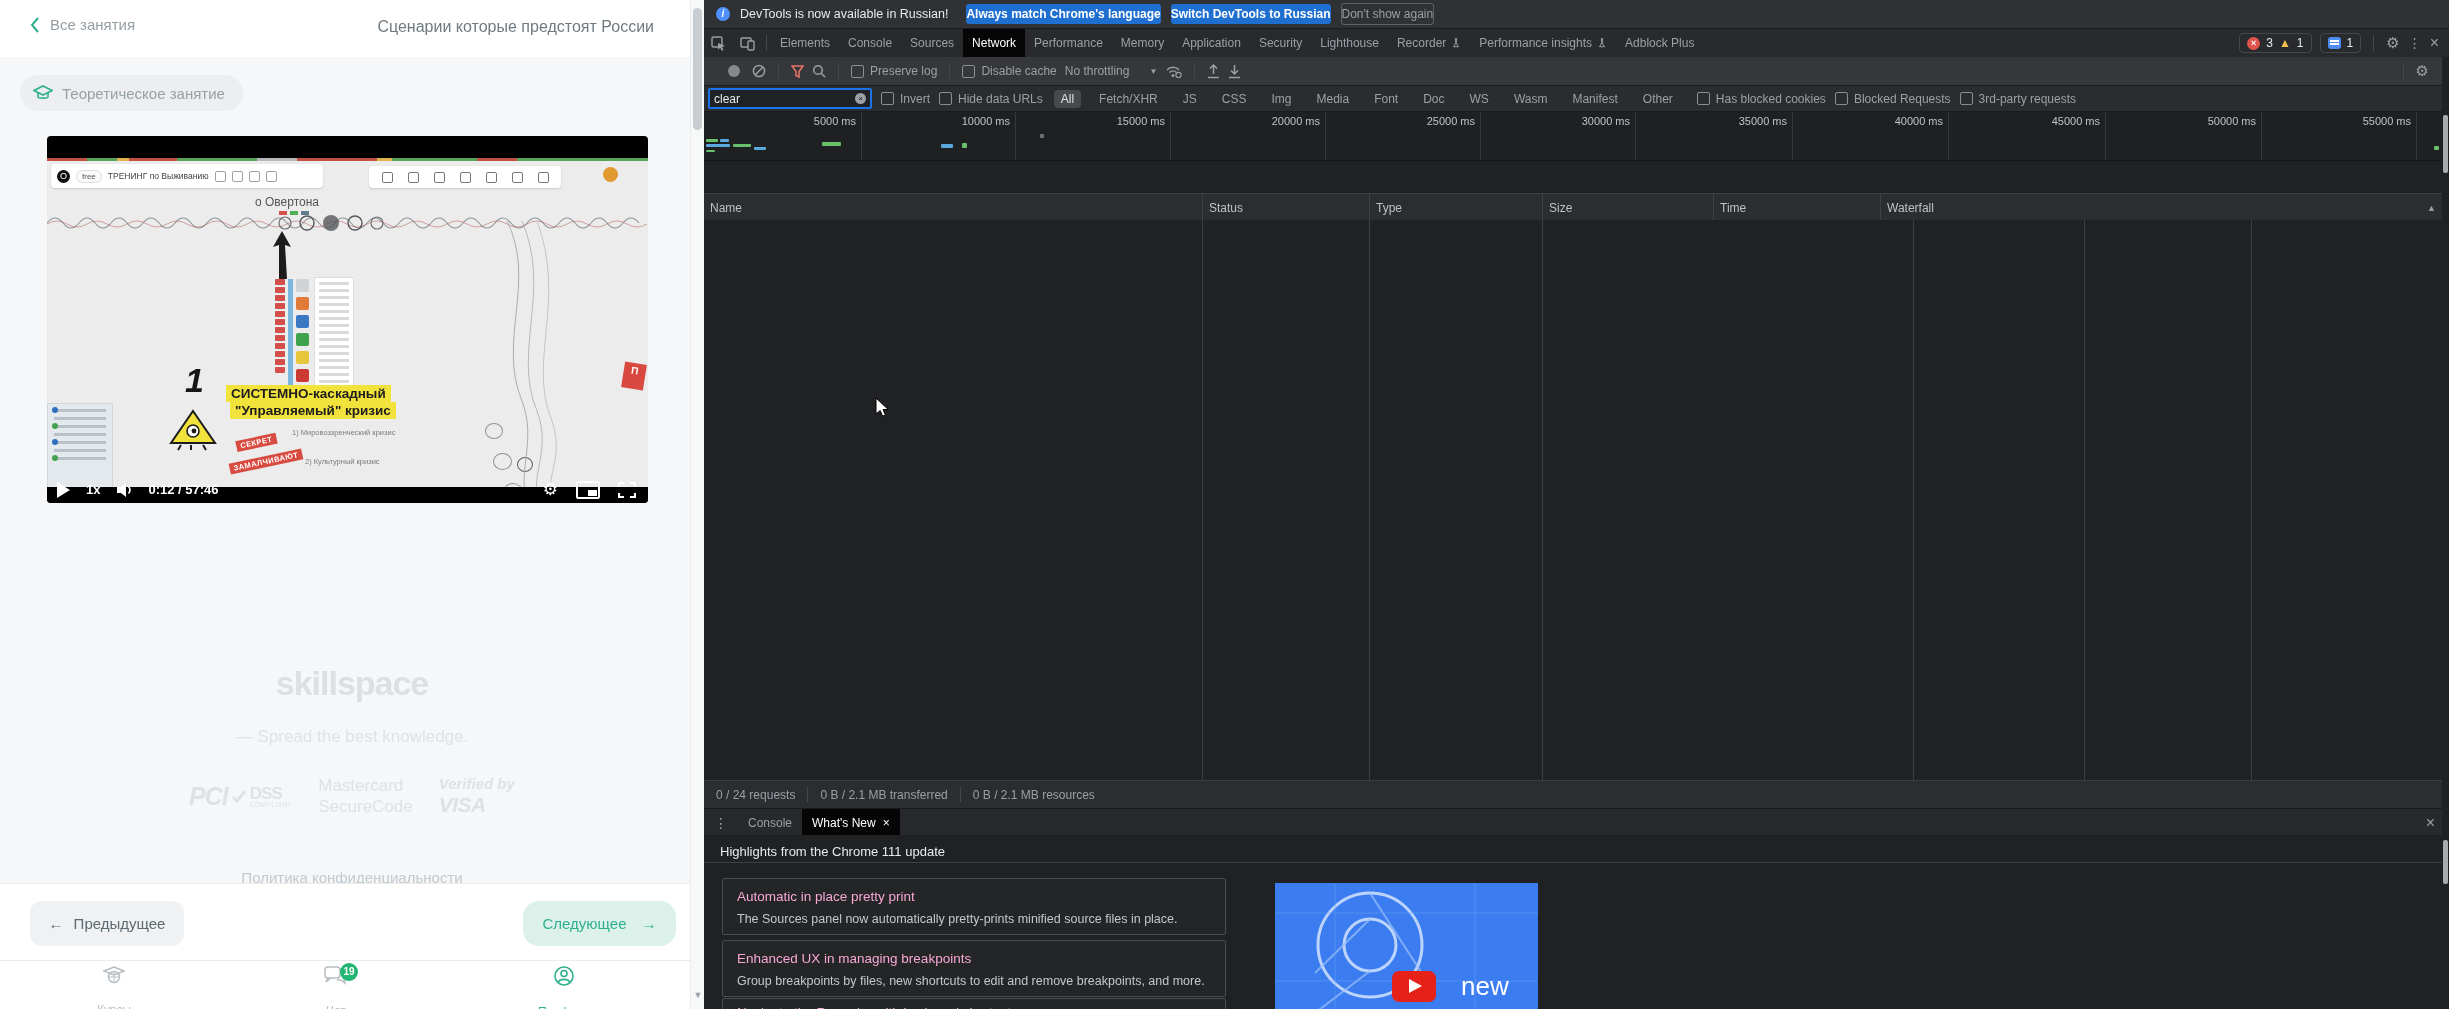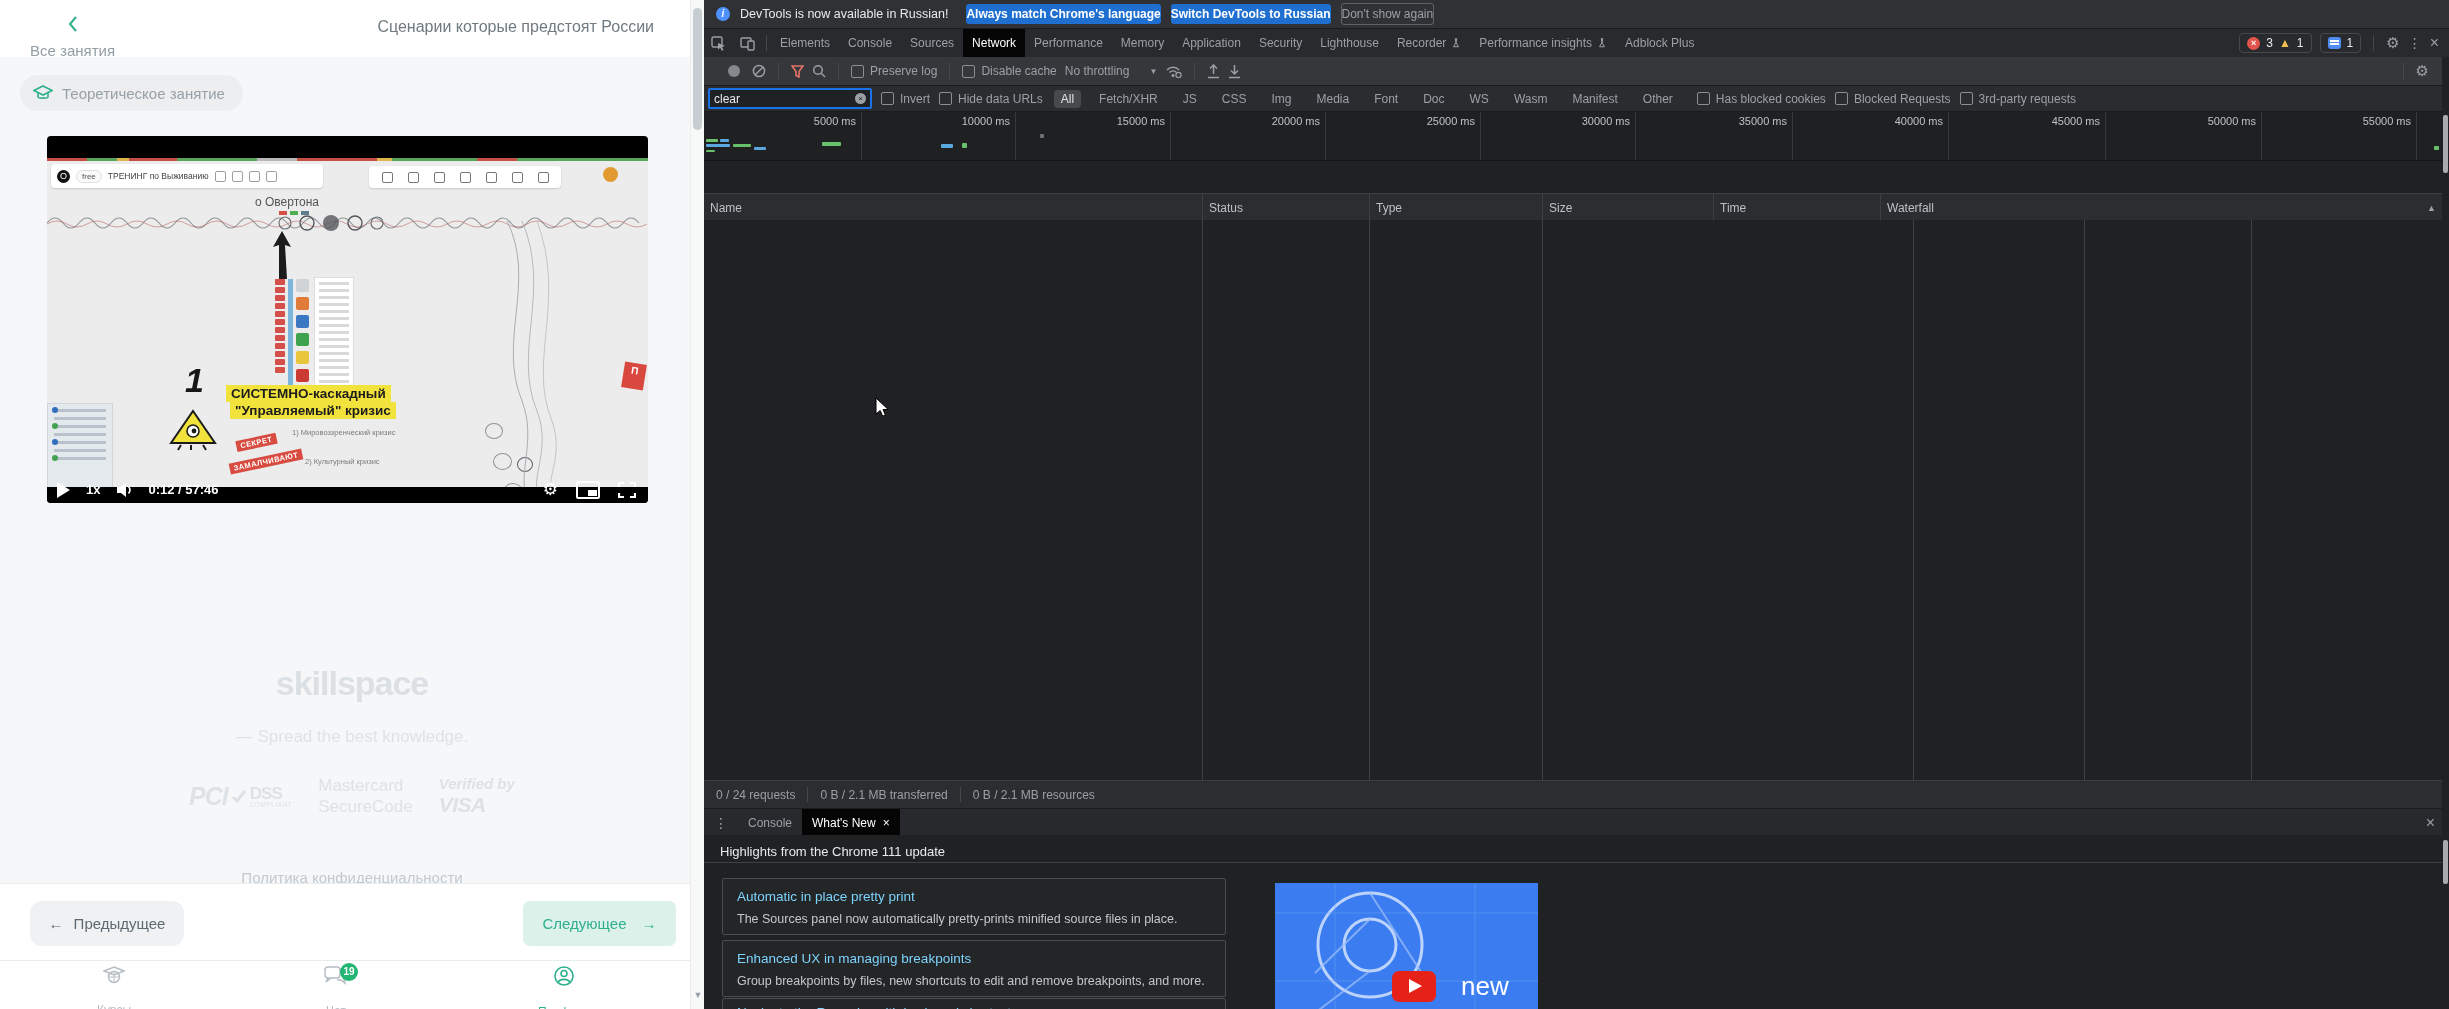--- a/index.html
+++ b/index.html
@@ -10,7 +10,7 @@
   
   .page{position:absolute;left:0;top:0;width:704px;height:1009px;background:#f6f7f8;}
   .page-header{position:absolute;left:0;top:0;width:704px;height:57px;background:#fff;}
-  .back-link{position:absolute;left:30px;top:16px;display:flex;align-items:center;gap:10px;color:#939ea4;font-size:15px;cursor:pointer;flex-direction:column;}
+  .back-link{position:absolute;left:30px;top:16px;display:flex;align-items:center;gap:10px;color:#939ea4;font-size:15px;cursor:pointer;}
   .page-title{position:absolute;right:50px;top:18px;color:#6f7a81;font-size:16px;}
   .lesson-badge{position:absolute;left:20px;top:75px;height:36px;padding:0 18px 0 13px;border-radius:18px;background:#eceef0;display:flex;align-items:center;gap:9px;color:#97a1a7;font-size:15px;}
 

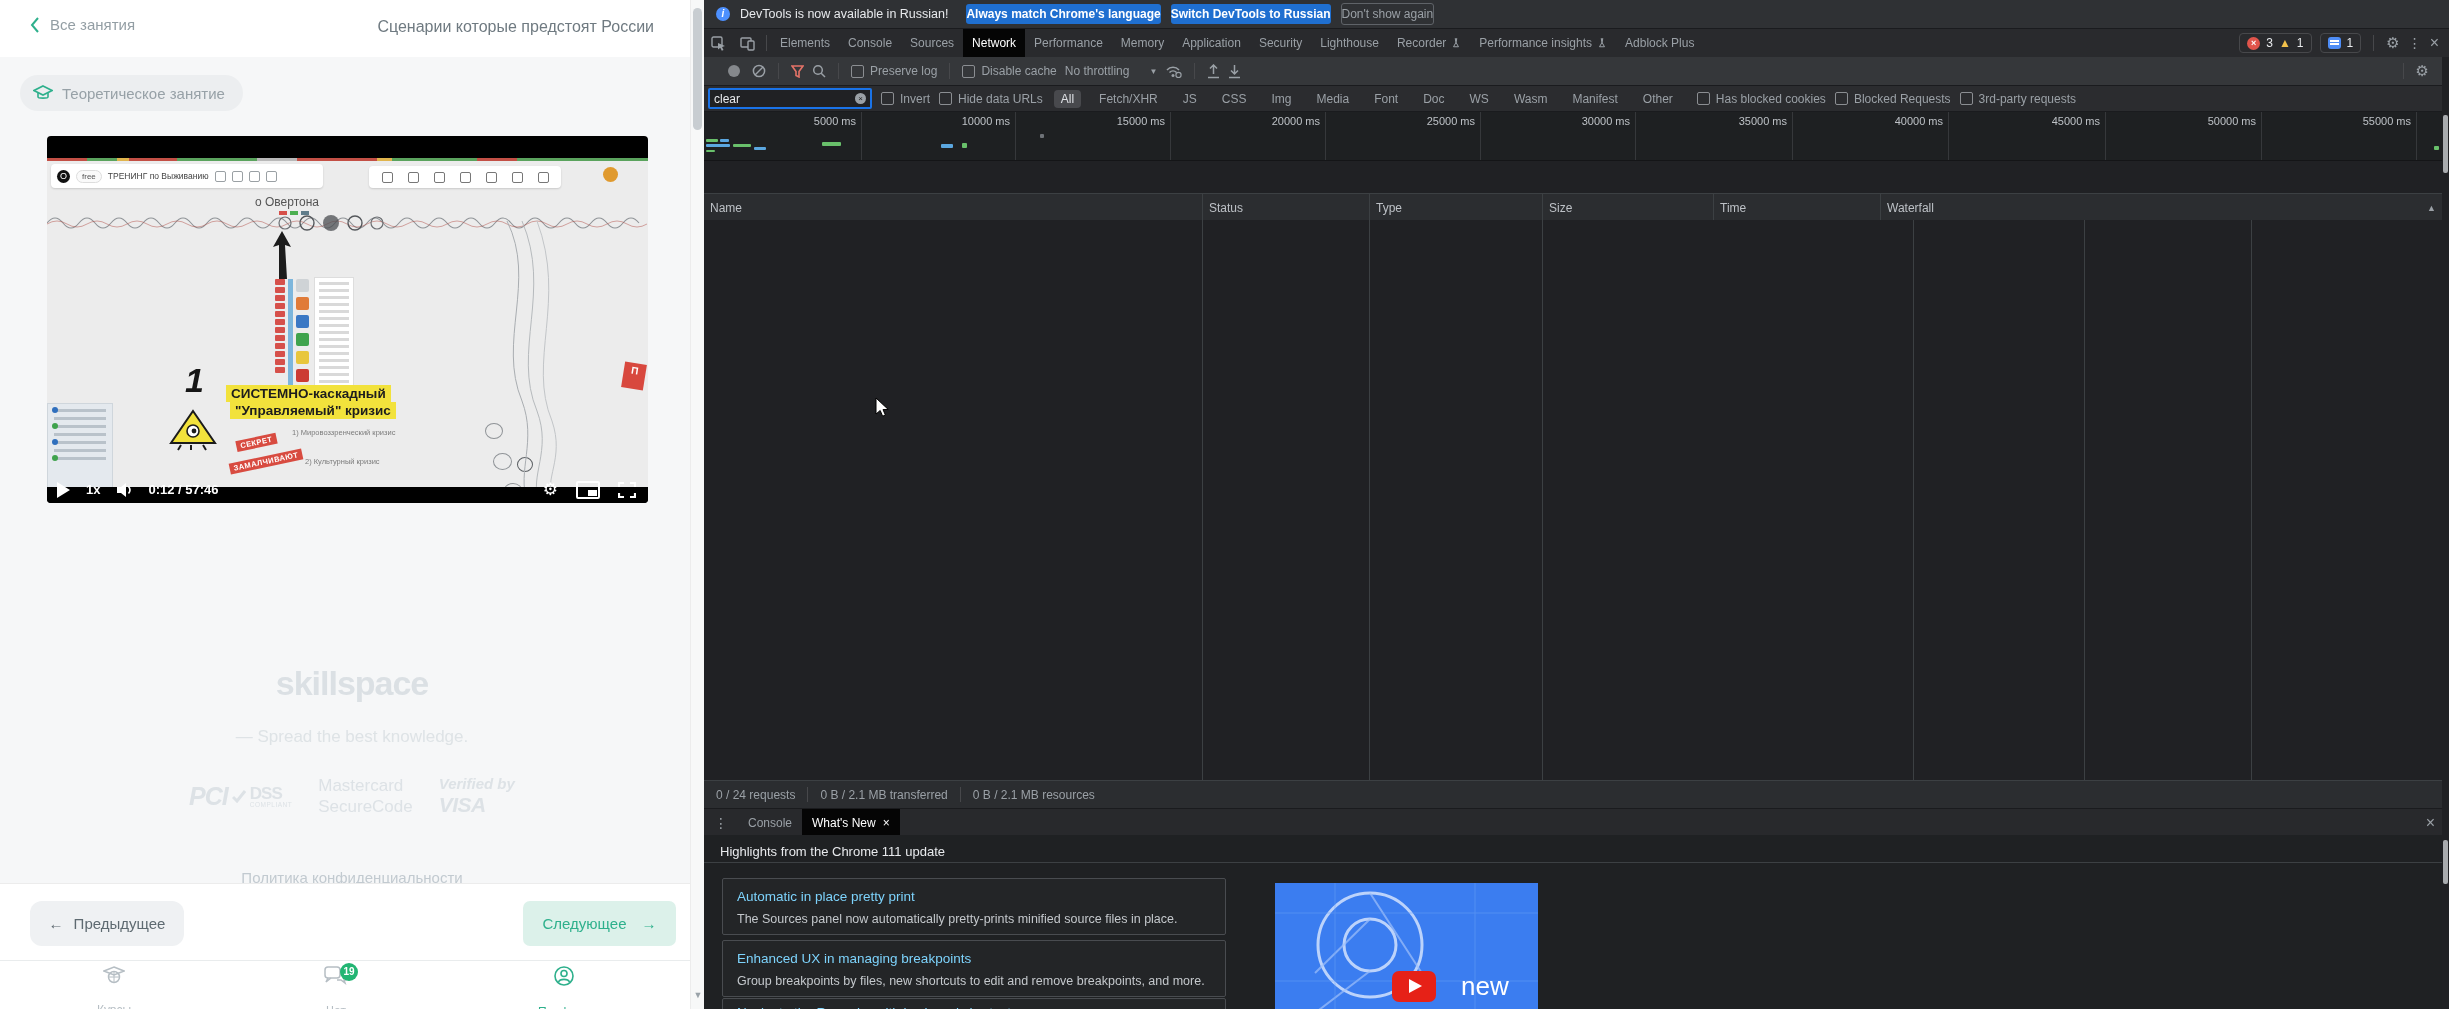--- a/index.html
+++ b/index.html
@@ -142,7 +142,7 @@
   .wn-head{position:absolute;left:16px;top:9px;color:#e8eaed;font-size:13px;}
   .wn-rule{position:absolute;left:0;top:27px;width:100%;height:1px;background:#3c4043;}
   .wn-card{position:absolute;left:18px;width:504px;border:1px solid #494c50;background:#232527;border-radius:2px;box-sizing:border-box;padding:10px 14px;cursor:pointer;}
-  .wn-title{color:#7dd3fc;font-size:13.5px;}
+  .wn-title{color:#f9a8d4;font-size:13.5px;}
   .wn-desc{color:#c4c8cc;font-size:12.5px;margin-top:8px;}
   .thumb{position:absolute;left:571px;top:48px;width:263px;height:140px;background:#3b7df0;overflow:hidden;cursor:pointer;}
   .yt-play{position:absolute;left:117px;top:88px;width:44px;height:31px;background:#e62117;border-radius:7px;}

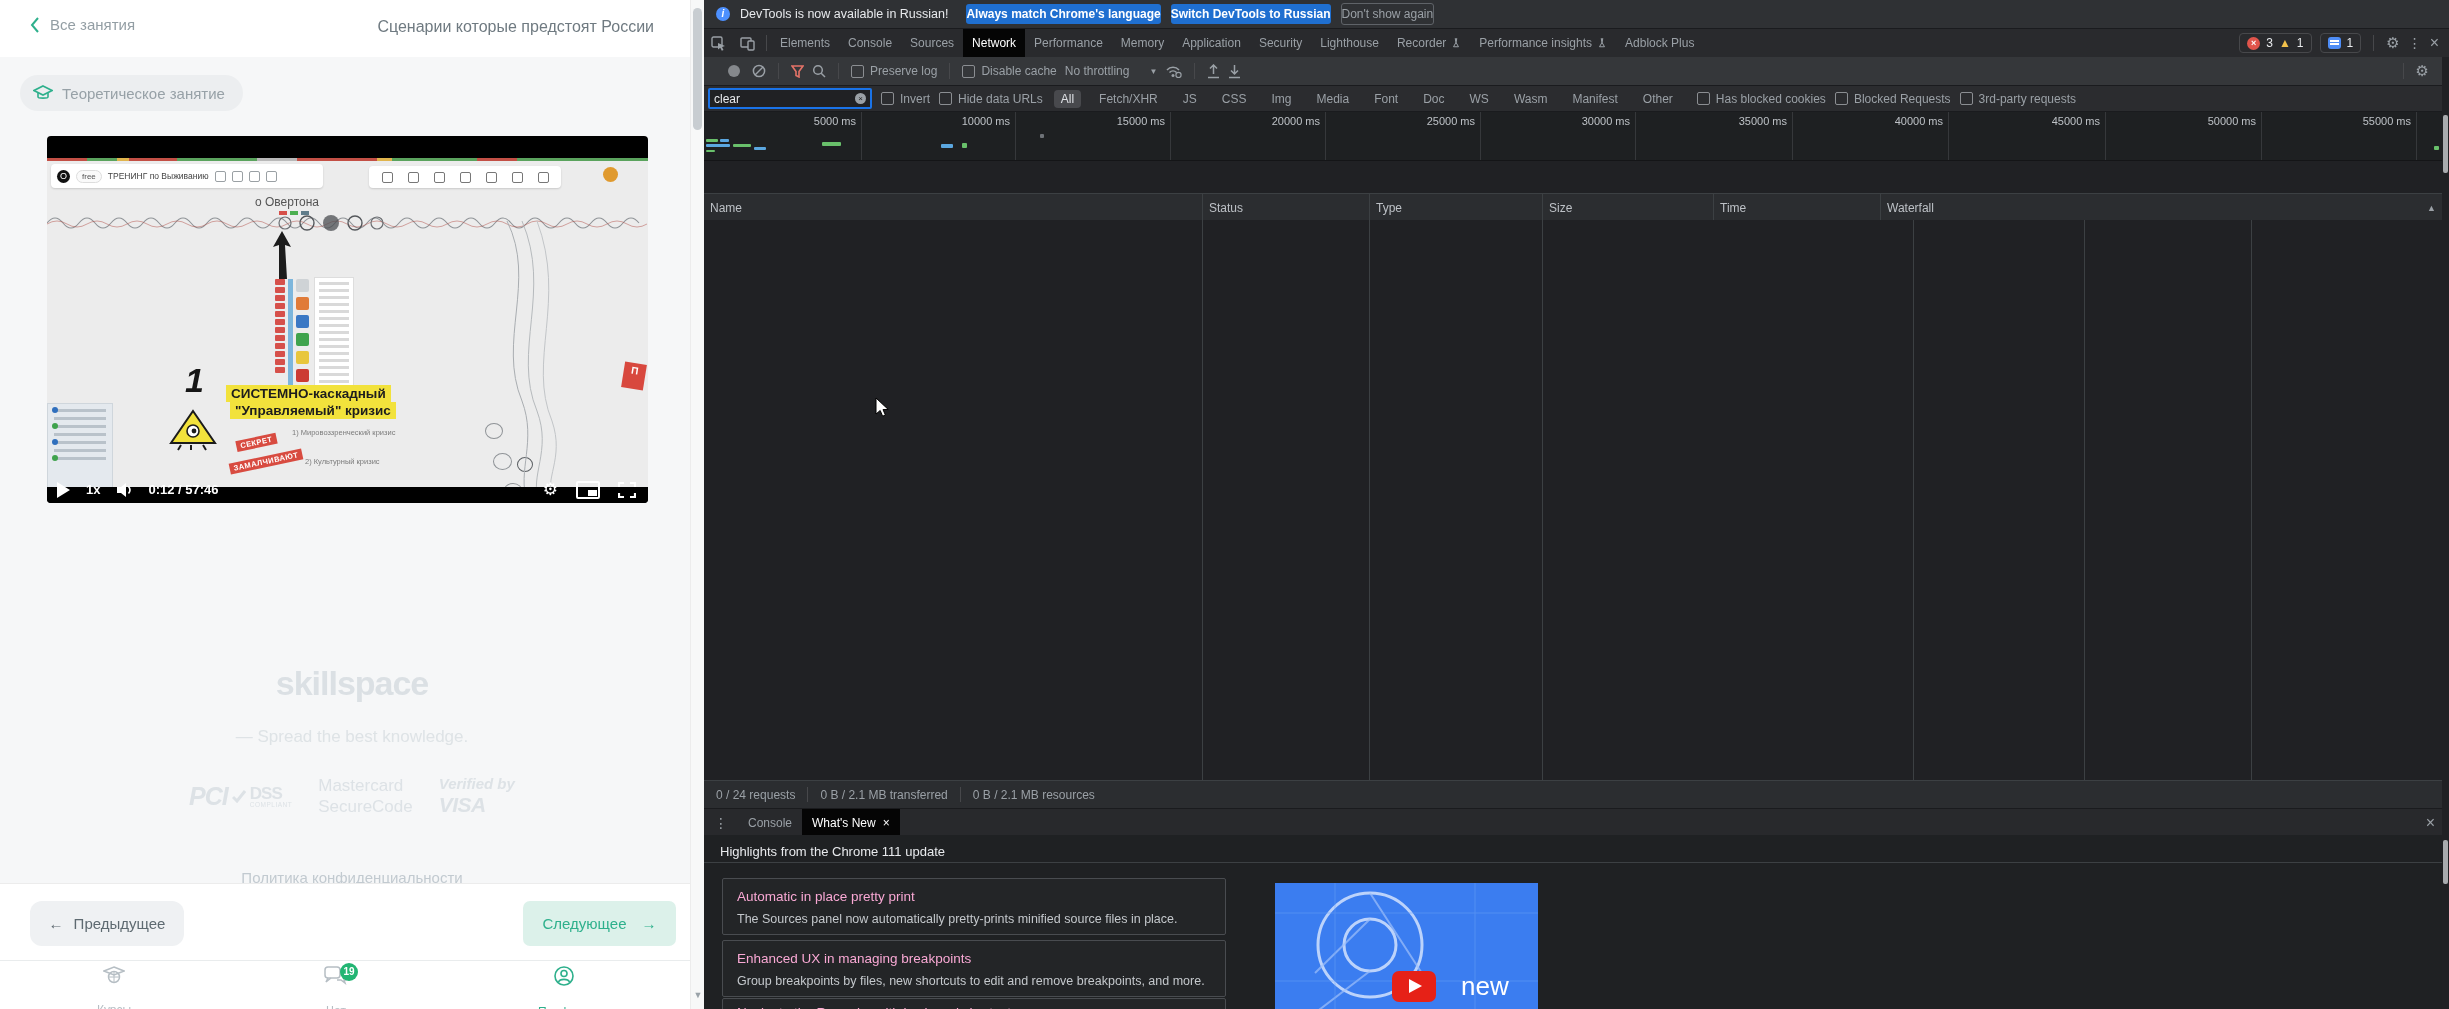--- a/index.html
+++ b/index.html
@@ -73,7 +73,7 @@
   
   .actions{position:absolute;left:0;top:883px;width:704px;height:77px;background:#fff;border-top:1px solid #ececec;}
   .btn-prev{position:absolute;left:30px;top:17px;width:154px;height:45px;border-radius:12px;background:#eff1f3;color:#5e6a71;font-size:15px;display:flex;align-items:center;justify-content:center;gap:10px;cursor:pointer;}
-  .btn-next{position:absolute;left:523px;top:17px;width:153px;height:45px;border-radius:7px;background:#dcf1ea;color:#2eb08c;font-size:15px;display:flex;align-items:center;justify-content:center;gap:15px;cursor:pointer;}
+  .btn-next{position:absolute;left:523px;top:17px;width:153px;height:45px;border-radius:16px;background:#dcf1ea;color:#2eb08c;font-size:15px;display:flex;align-items:center;justify-content:center;gap:15px;cursor:pointer;}
   .bottom-nav{position:absolute;left:0;top:960px;width:704px;height:49px;background:#fff;border-top:1px solid #e9eced;}
   .nav-item{position:absolute;top:5px;width:80px;text-align:center;font-size:12px;color:#b6bec4;cursor:pointer;}
   .nav-item .lbl{display:block;margin-top:16px;}

